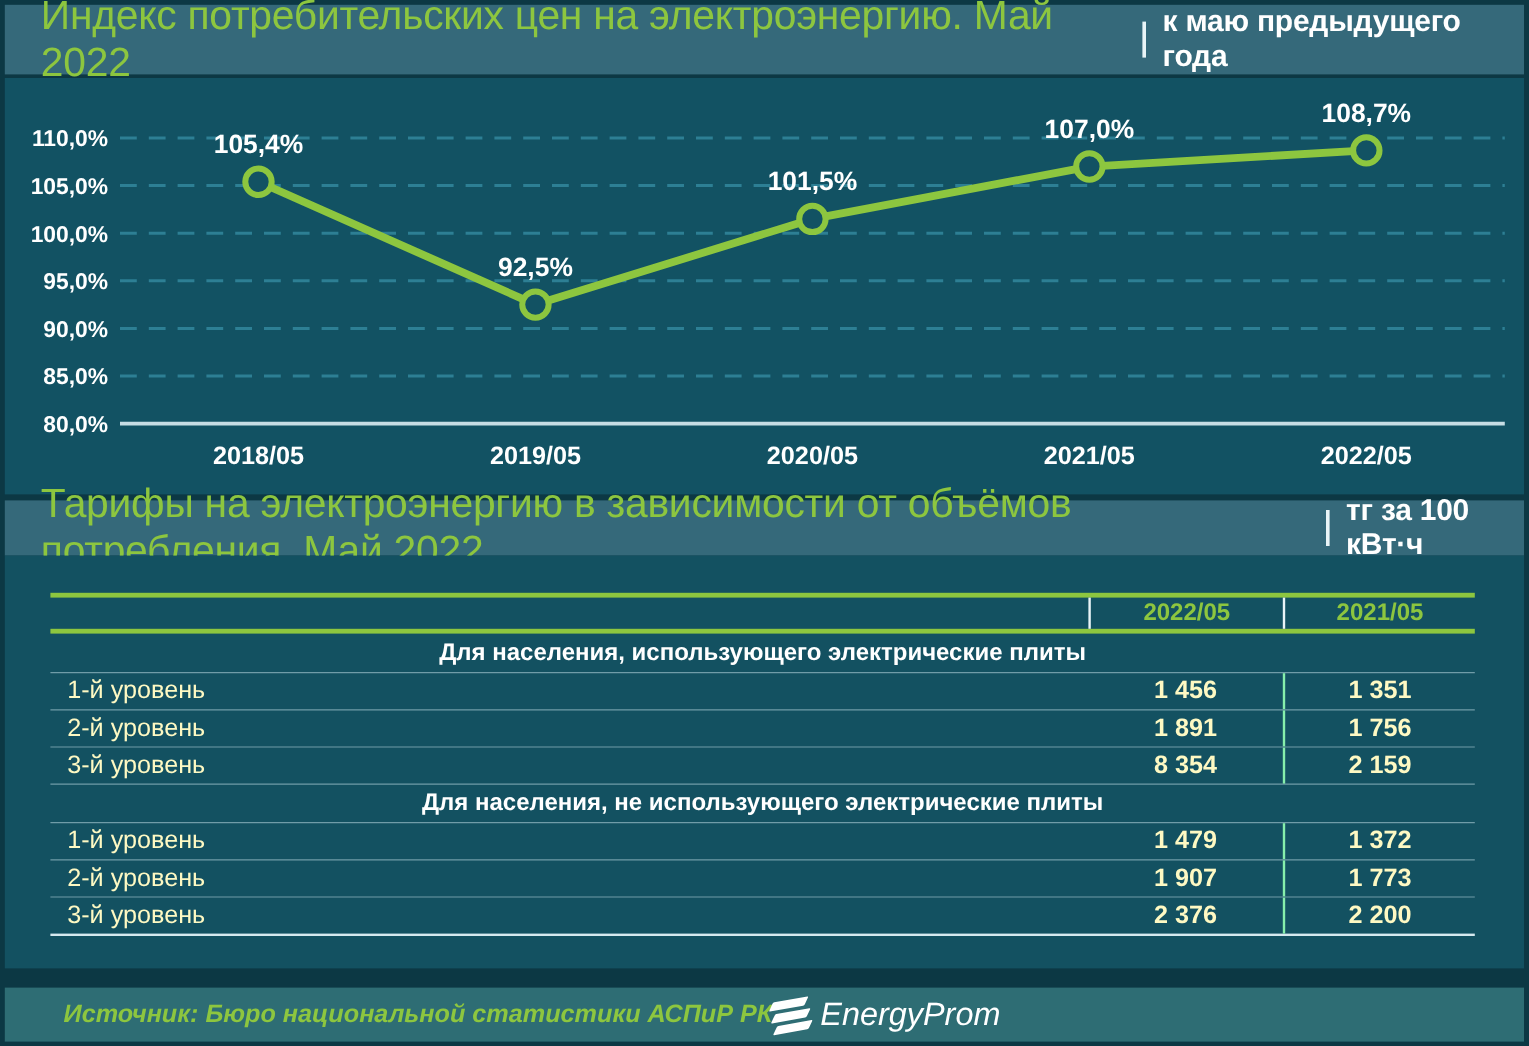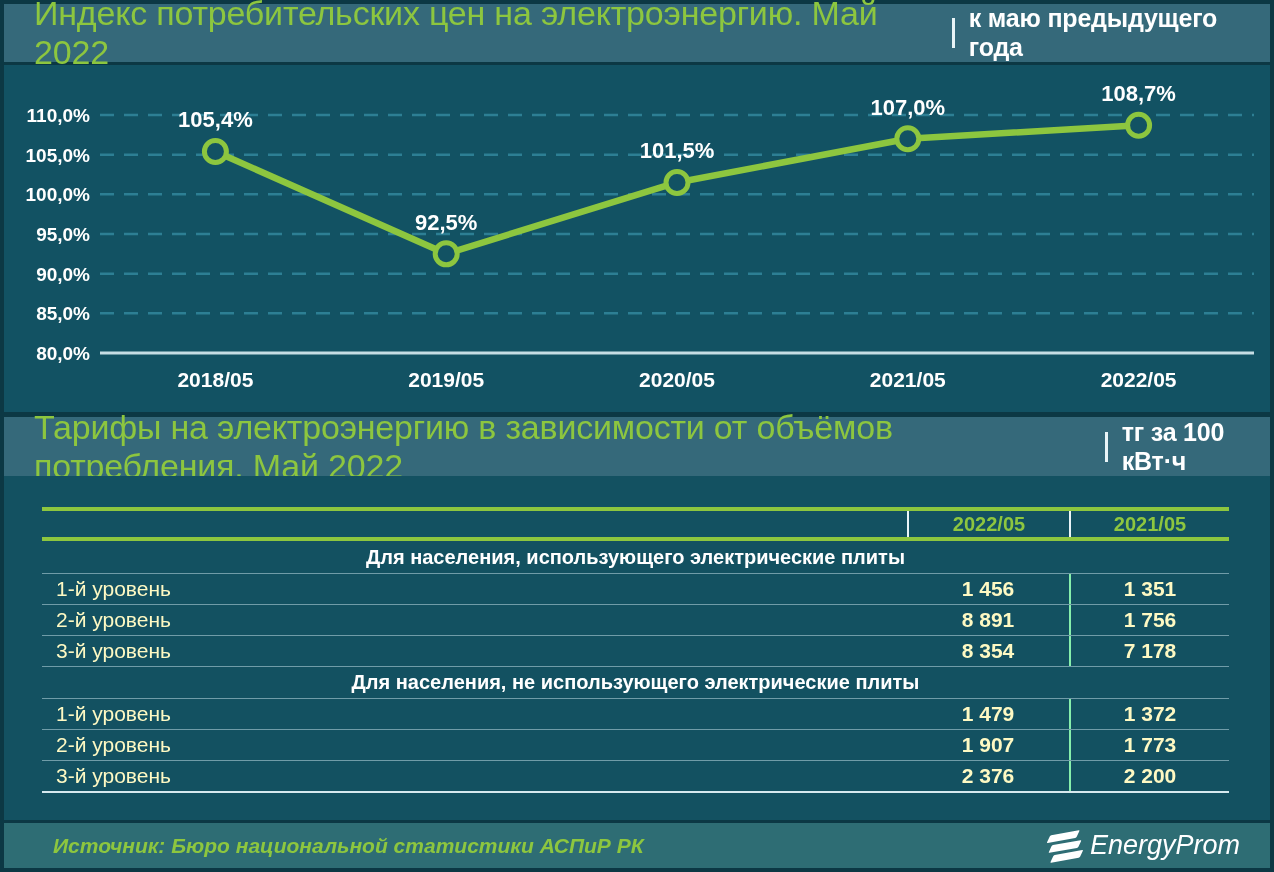--- a/index.html
+++ b/index.html
@@ -23,7 +23,7 @@
     flex: none;
   }
   .band1 { height: 58px; margin-bottom: 3px; }
-  .band2 { height: 59px; }
+  .band2 { height: 46px; }
   .band .green { color: #8dc63f; font-weight: normal; font-size: 34px; }
   .band .white { color: #ffffff; font-weight: bold; font-size: 25px; }
   .title-divider {

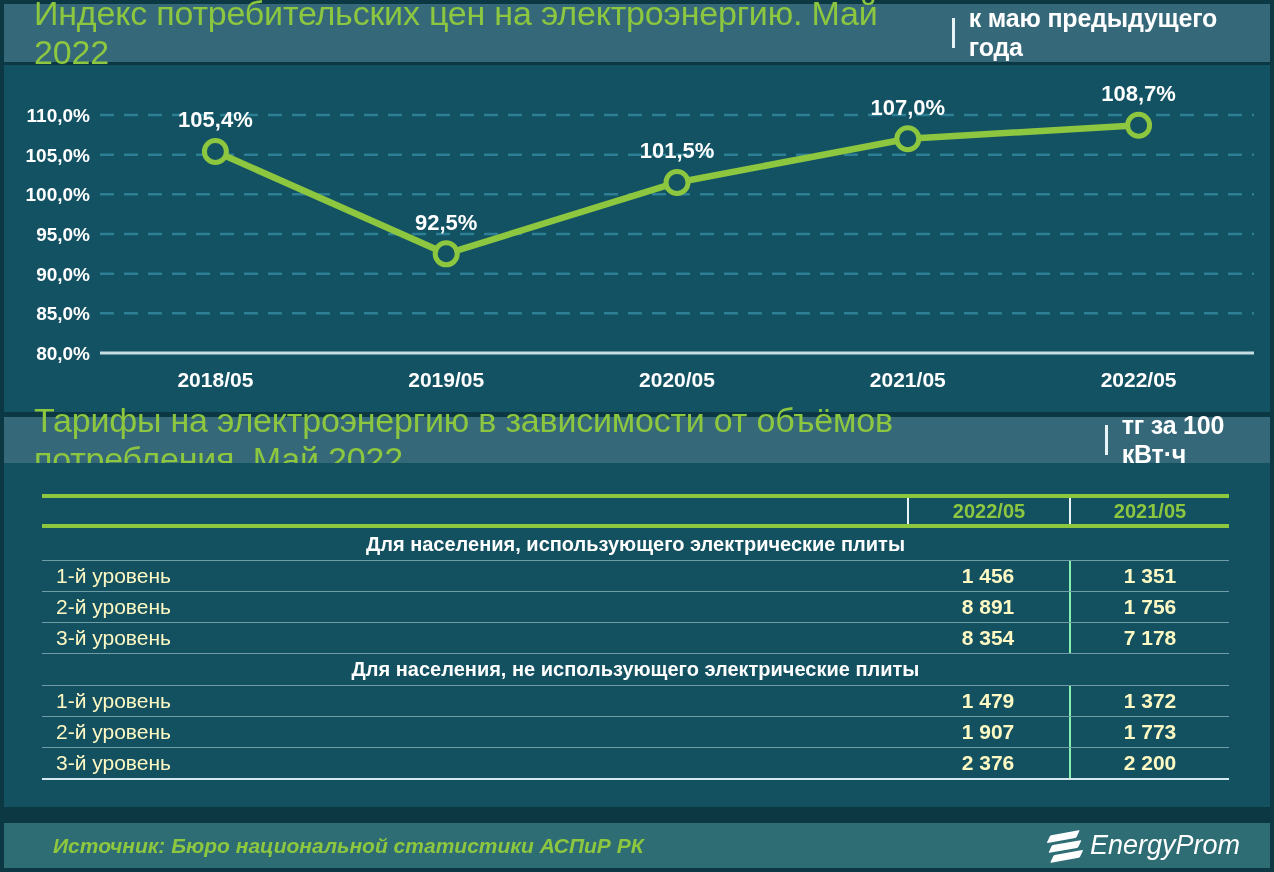--- a/index.html
+++ b/index.html
@@ -156,7 +156,7 @@
       </div>
       <div class="trow tdata sep-top">
         <div class="tlabel">2-й уровень</div>
-        <div class="tval">8 891</div>
+        <div class="tval">1 891</div>
         <div class="tval last vdiv">1 756</div>
       </div>
       <div class="trow tdata sep-top">

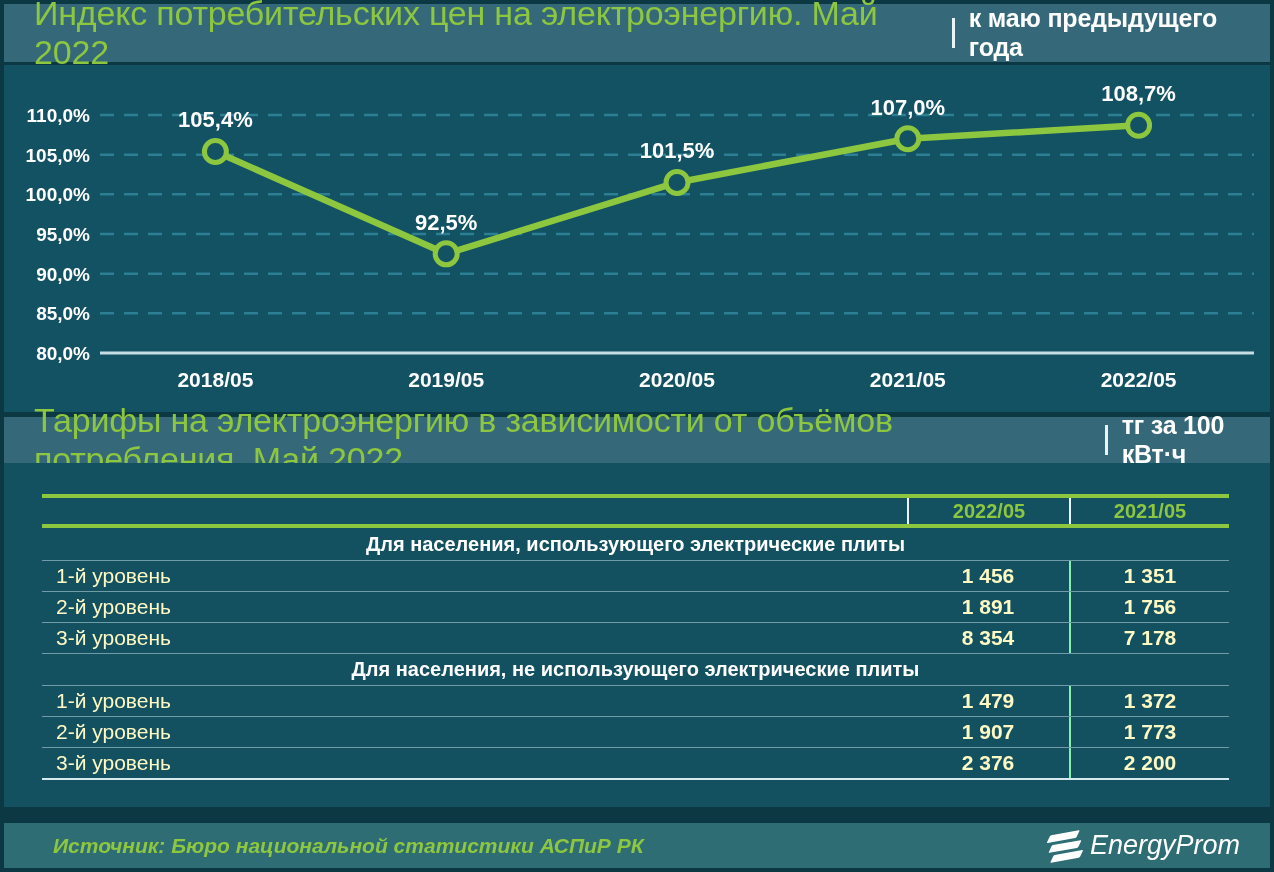--- a/index.html
+++ b/index.html
@@ -162,7 +162,7 @@
       <div class="trow tdata sep-top">
         <div class="tlabel">3-й уровень</div>
         <div class="tval">8 354</div>
-        <div class="tval last vdiv">7 178</div>
+        <div class="tval last vdiv">2 159</div>
       </div>
 
       <div class="trow tsection sep-top">

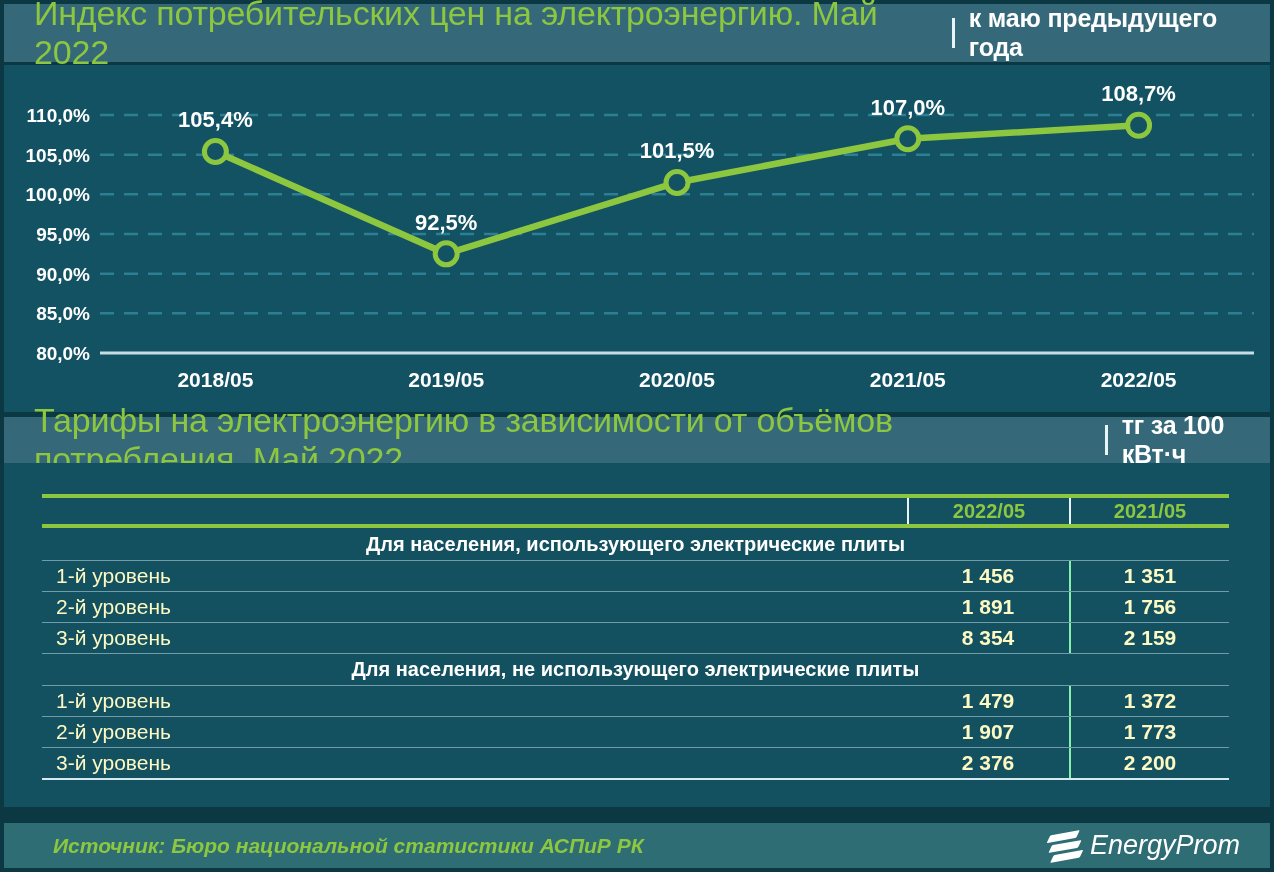--- a/index.html
+++ b/index.html
@@ -67,7 +67,7 @@
   .footer {
     margin-top: auto;
     height: 45px; background: #2e6d74; flex: none;
-    display: flex; align-items: center; justify-content: space-between;
+    display: flex; align-items: center; justify-content: flex-start;
     padding: 0 30px 0 49px;
   }
   .source { color: #8dc63f; font-size: 21px; font-style: italic; font-weight: bold; }

